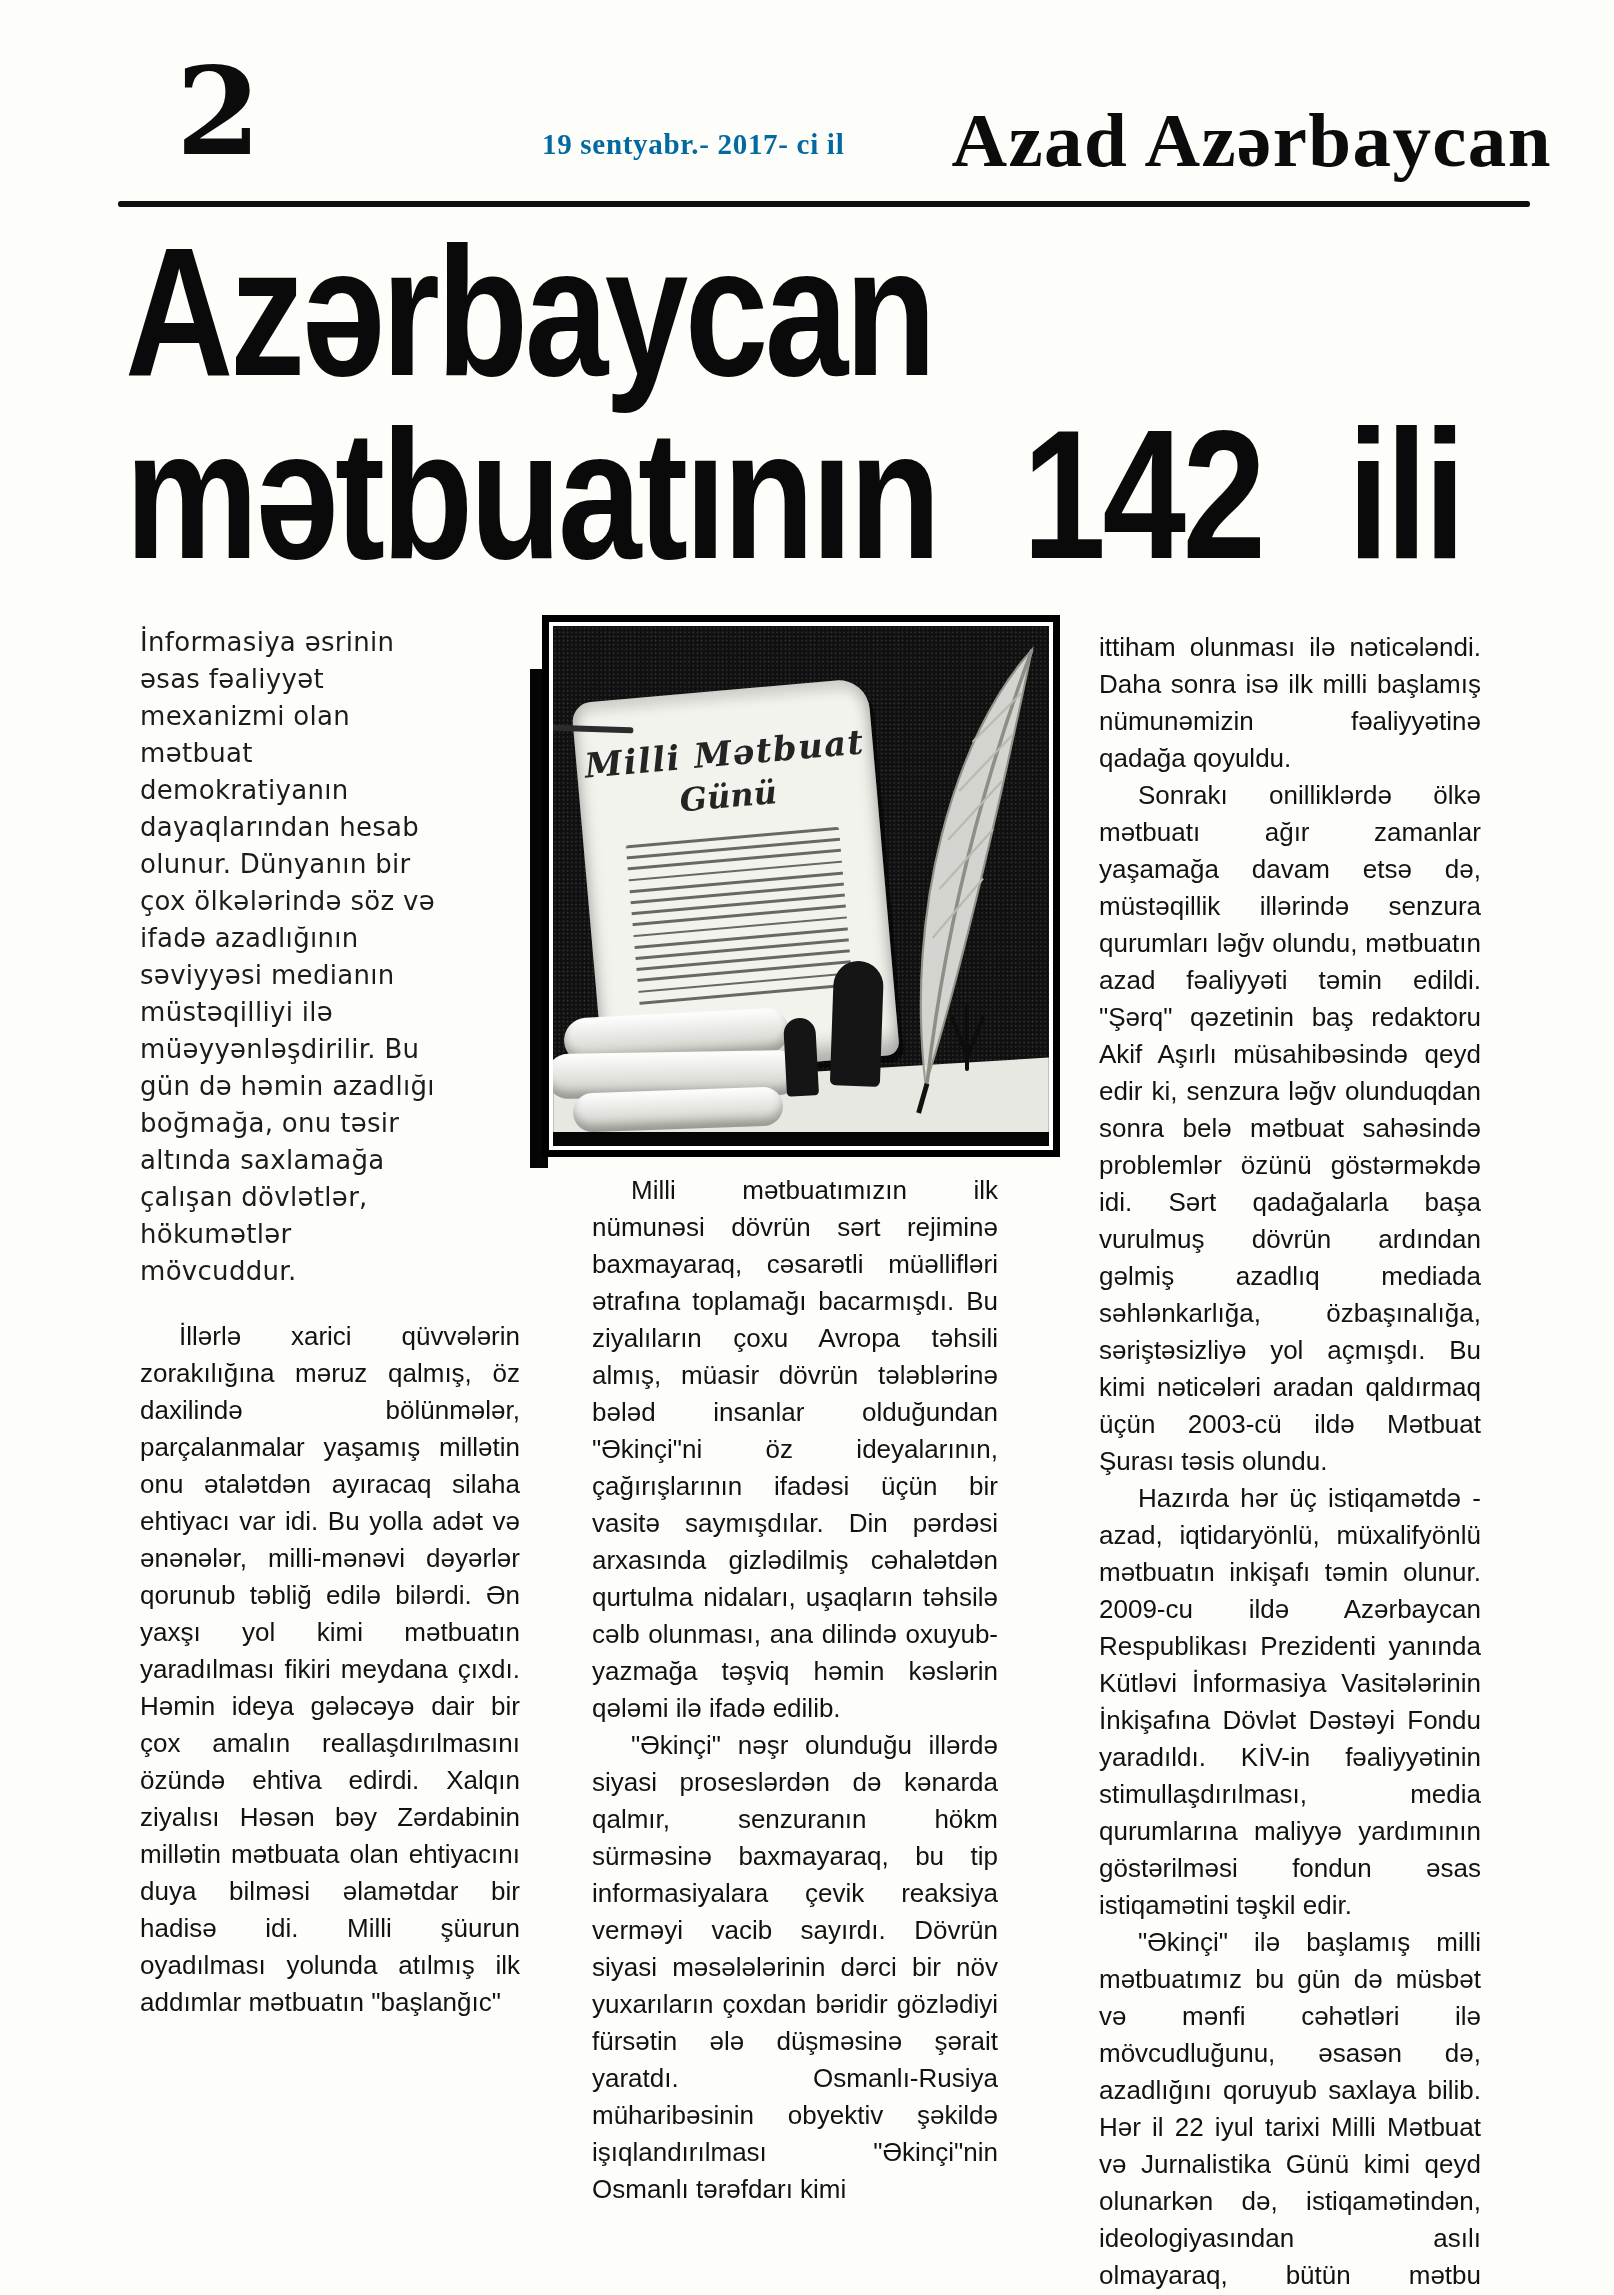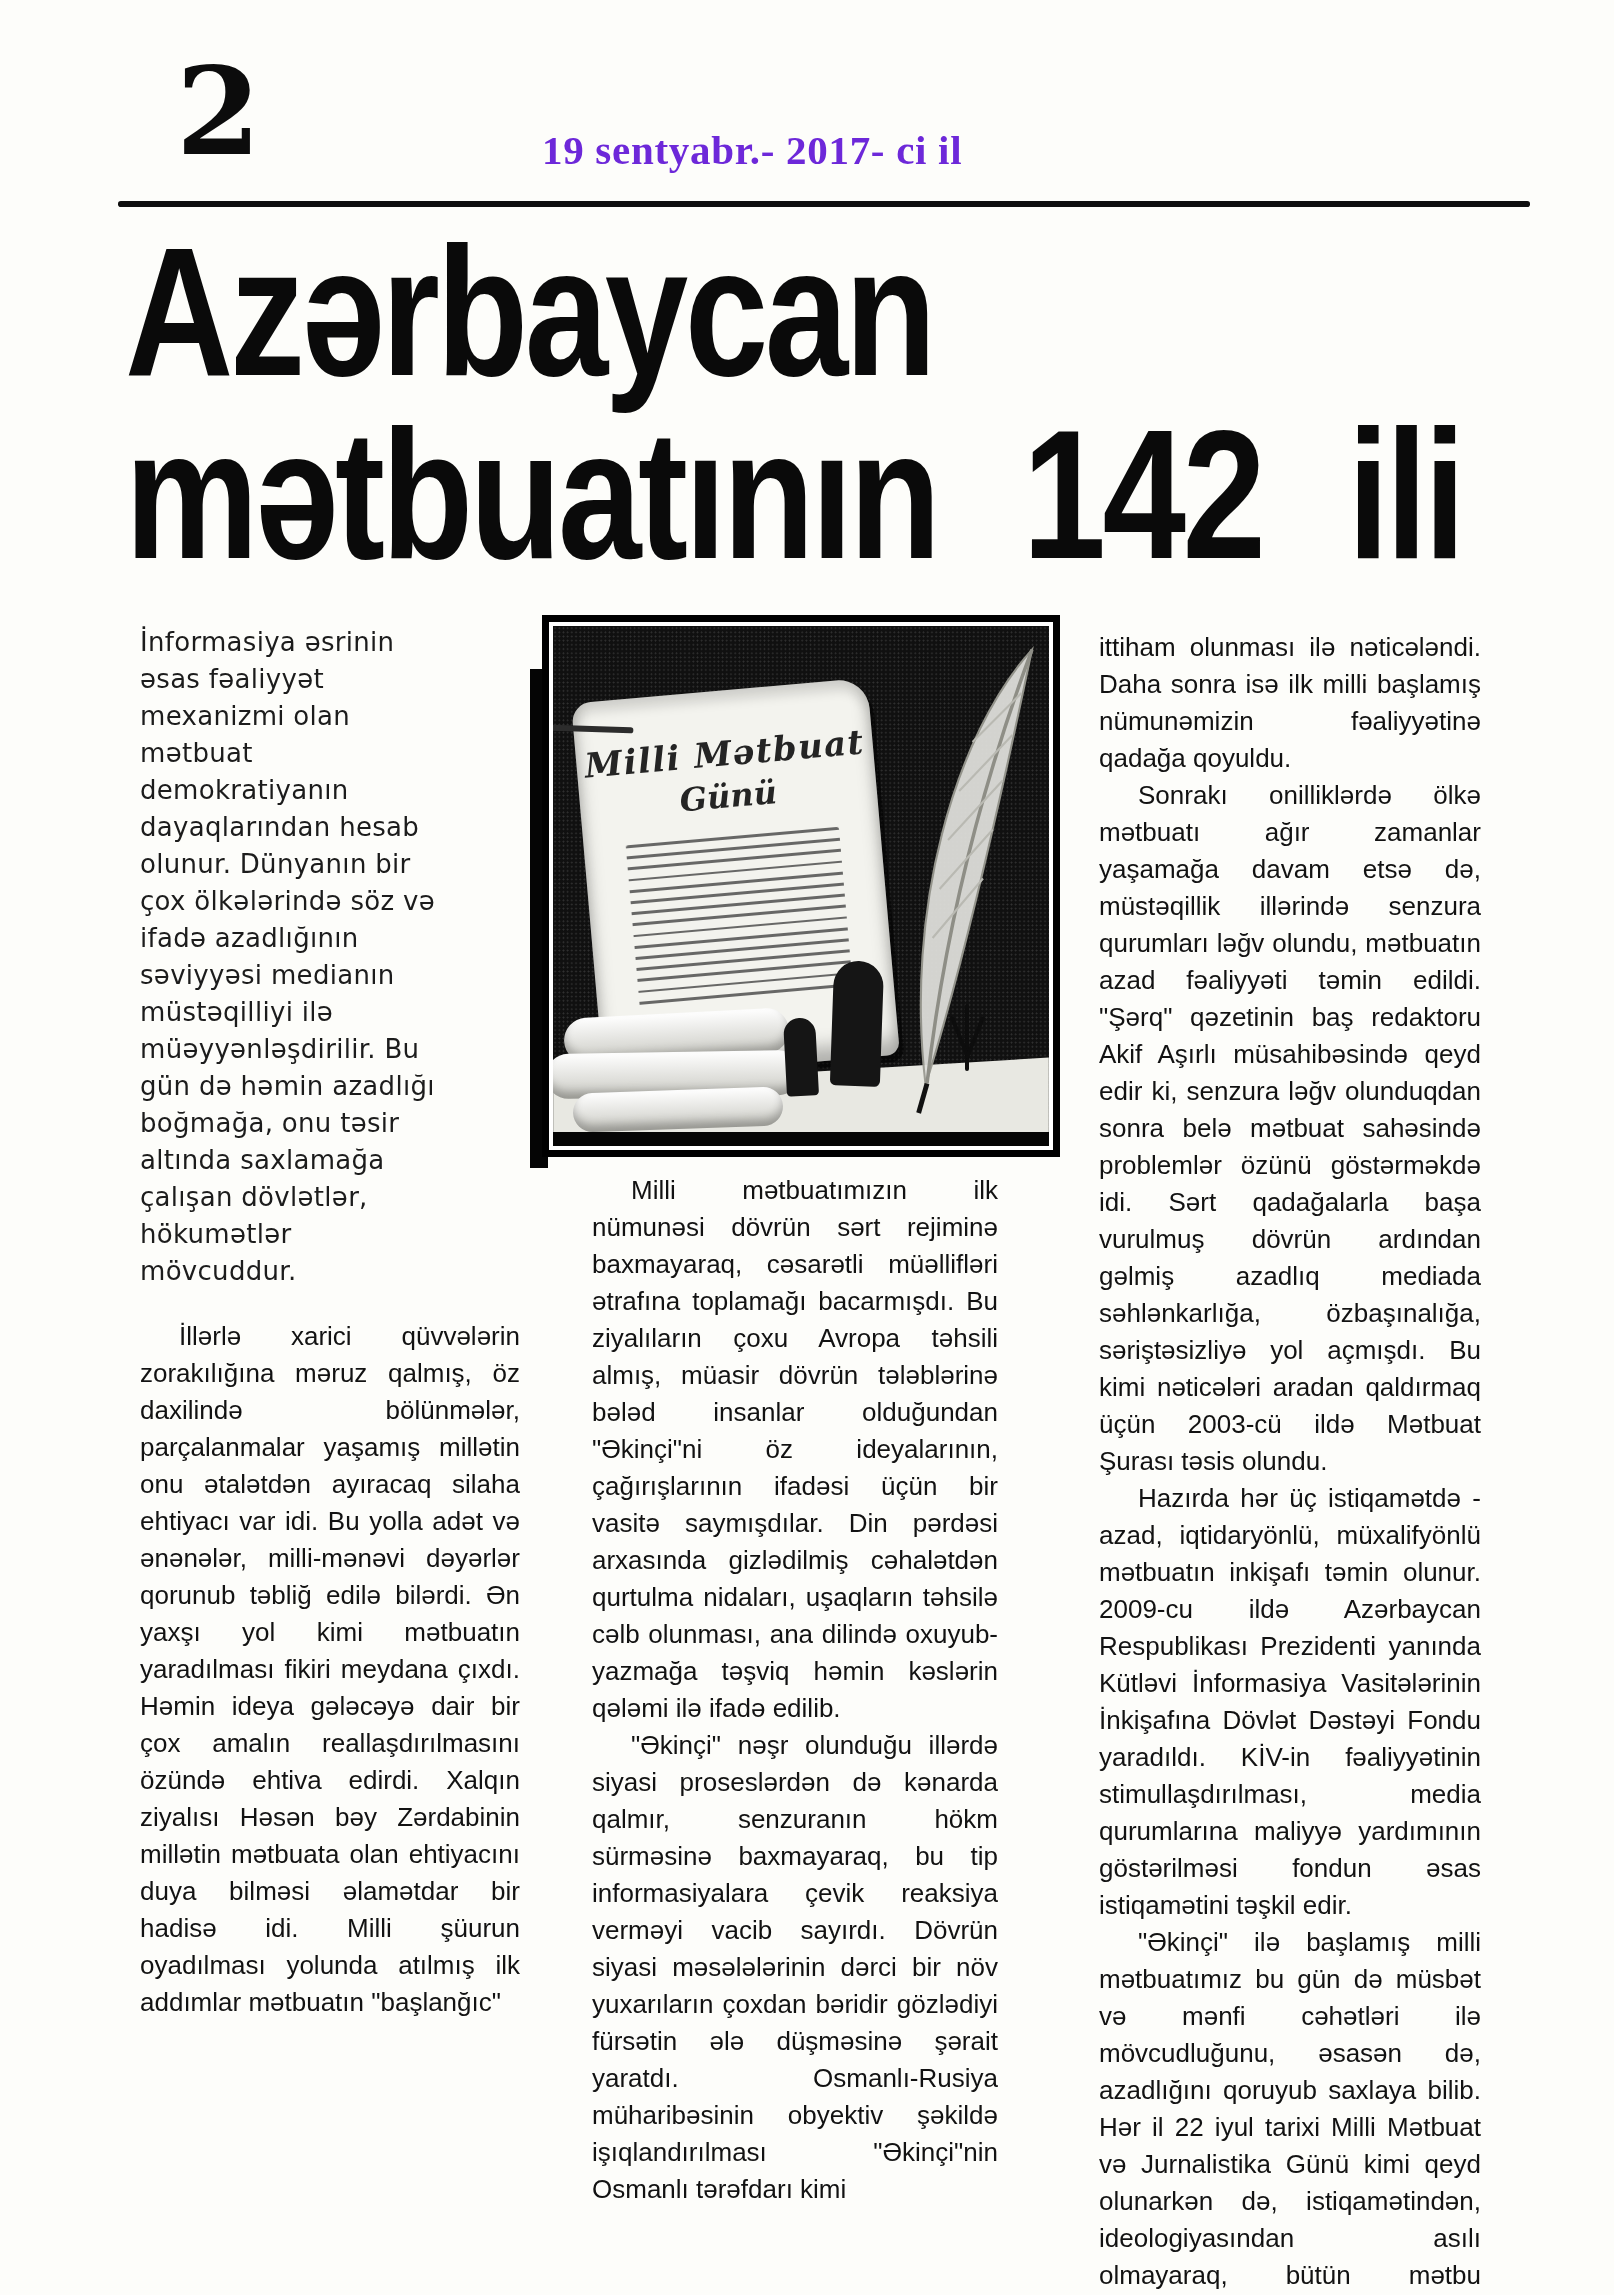--- a/index.html
+++ b/index.html
@@ -20,7 +20,7 @@
   .issue-date{
     position:absolute;left:542px;top:130px;
     font-family:"Liberation Serif",serif;font-weight:bold;
-    font-size:41px;line-height:1;letter-spacing:0.7px;color:#6d28d9;
+    font-size:29px;line-height:1;letter-spacing:0.7px;color:#0369a1;
   }
   .masthead{
     position:absolute;right:63px;top:102px;

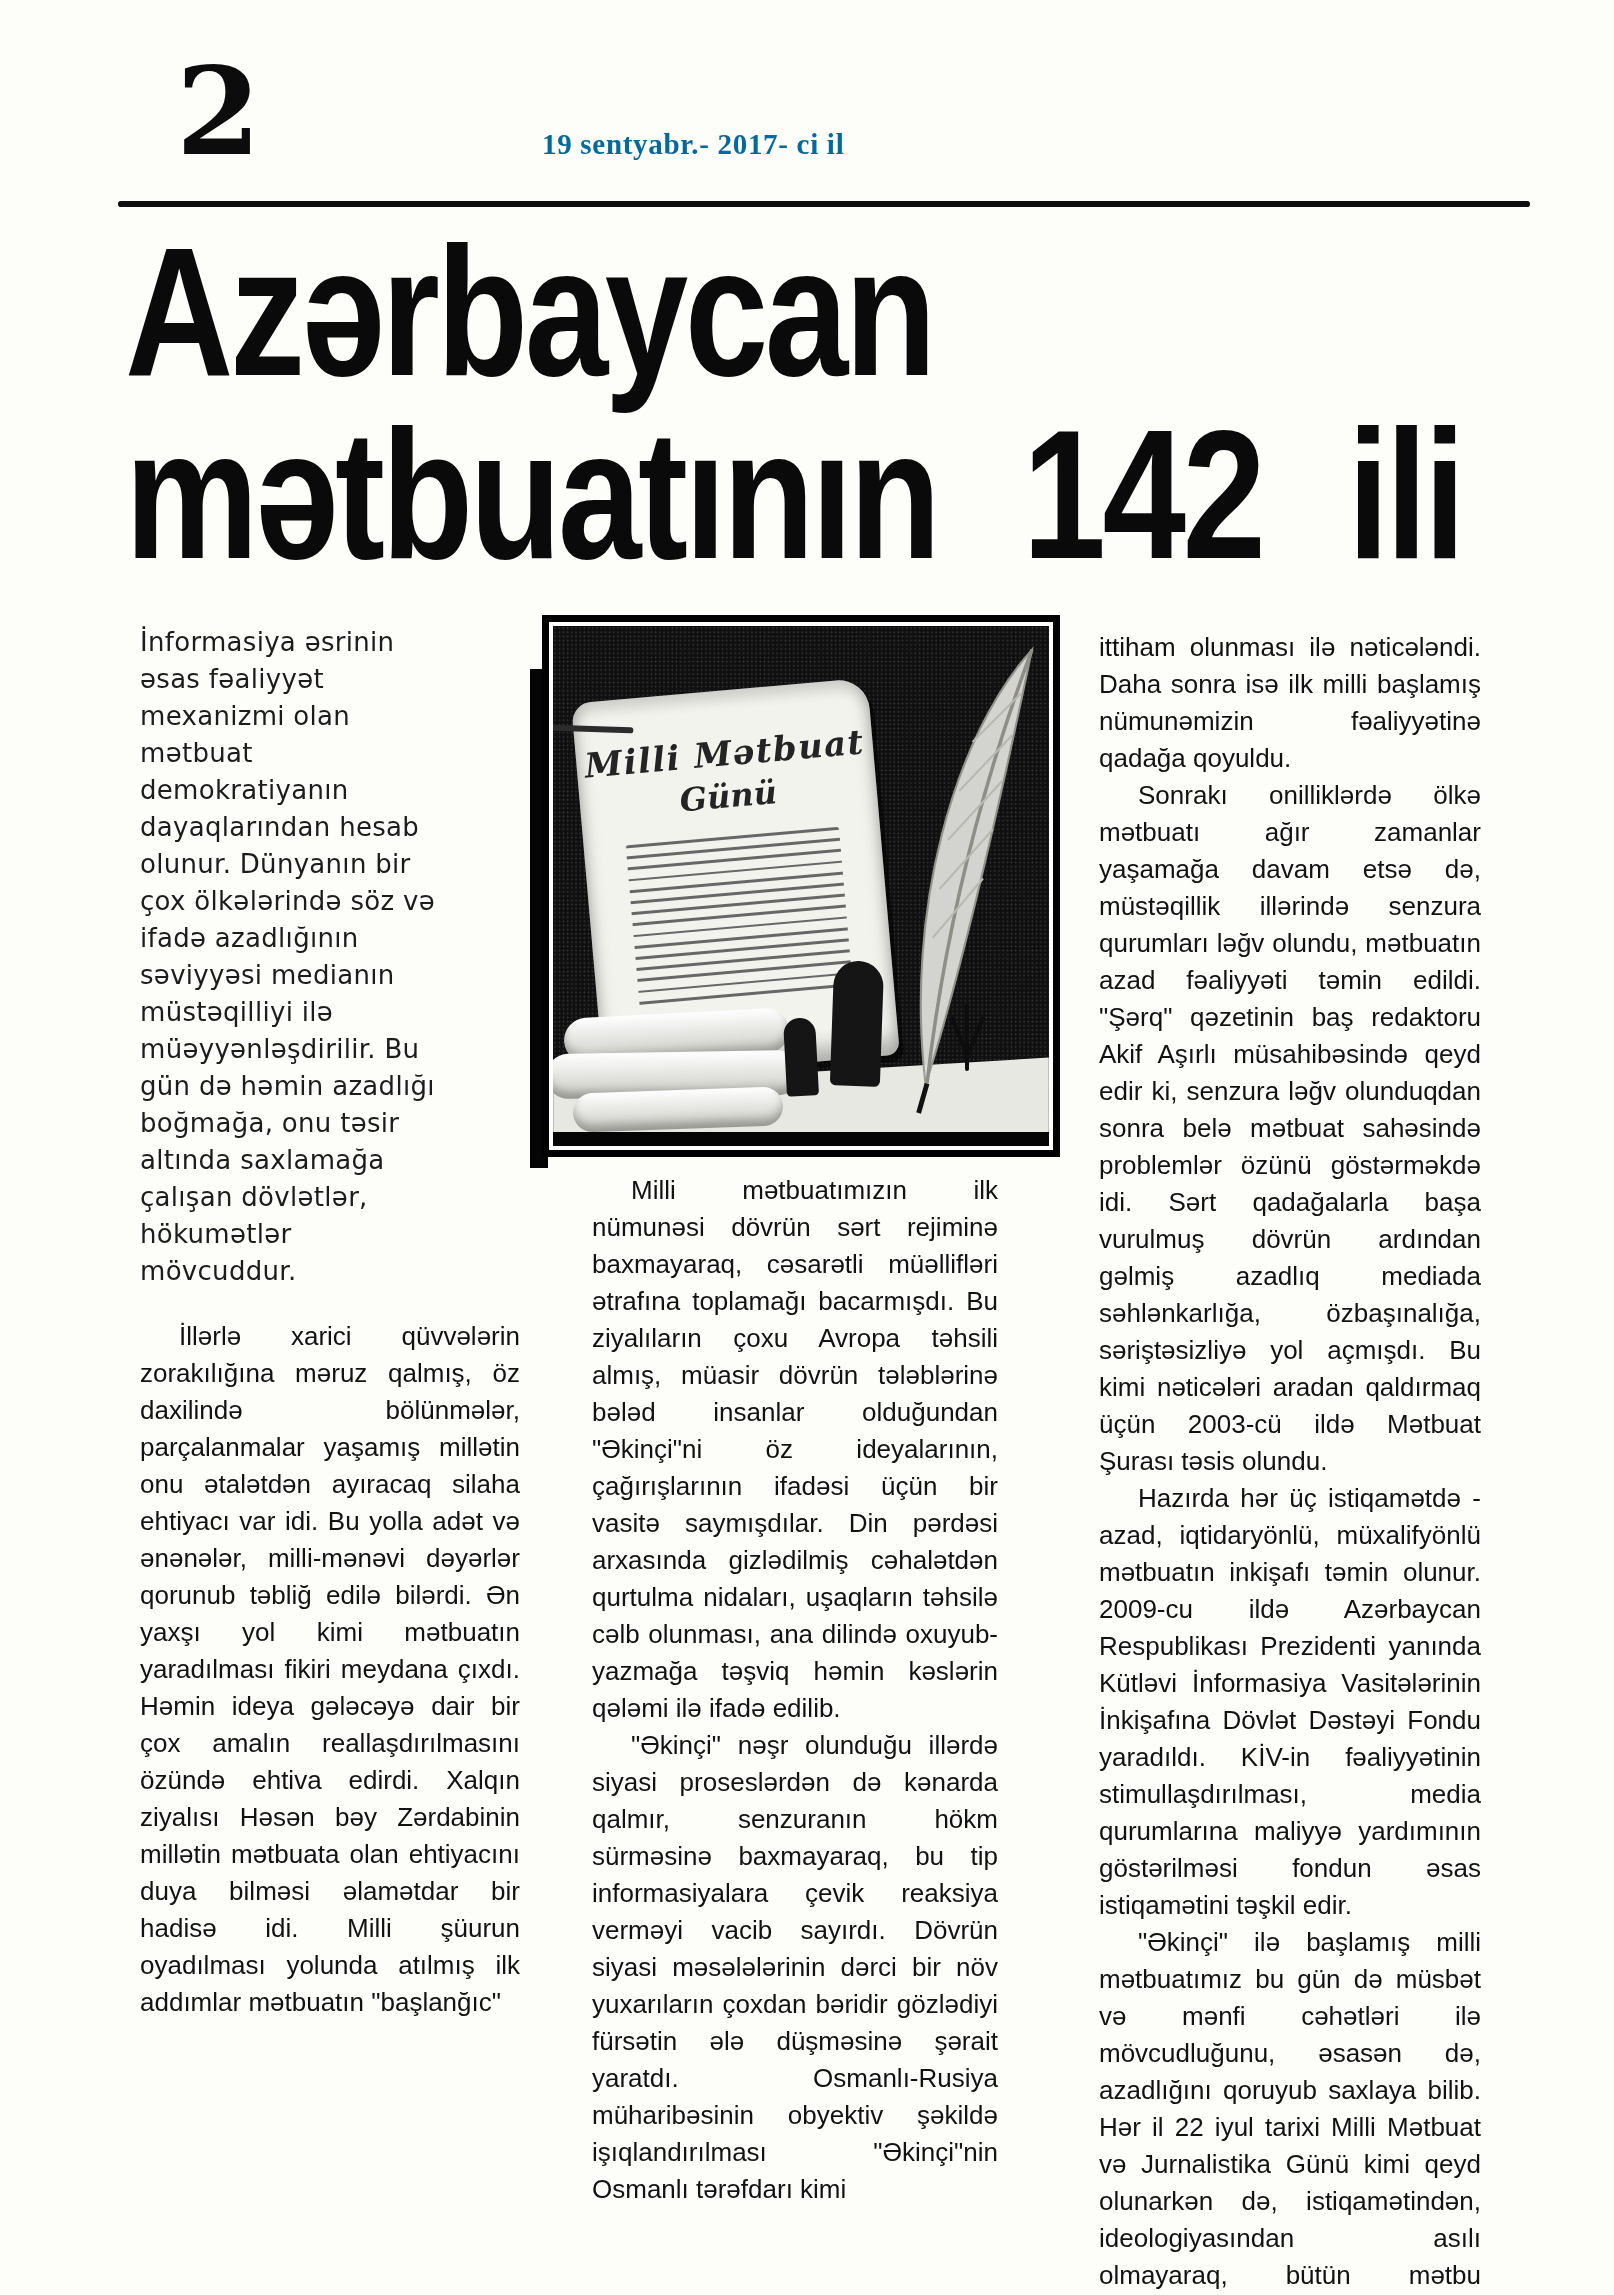--- a/index.html
+++ b/index.html
@@ -118,6 +118,7 @@
 
   <div class="page-num">2</div>
   <div class="issue-date">19 sentyabr.- 2017- ci il</div>
+  <div class="masthead">Azad Azərbaycan</div>
   <div class="header-rule"></div>
 
   <div class="hl hl-1">Azərbaycan</div>

